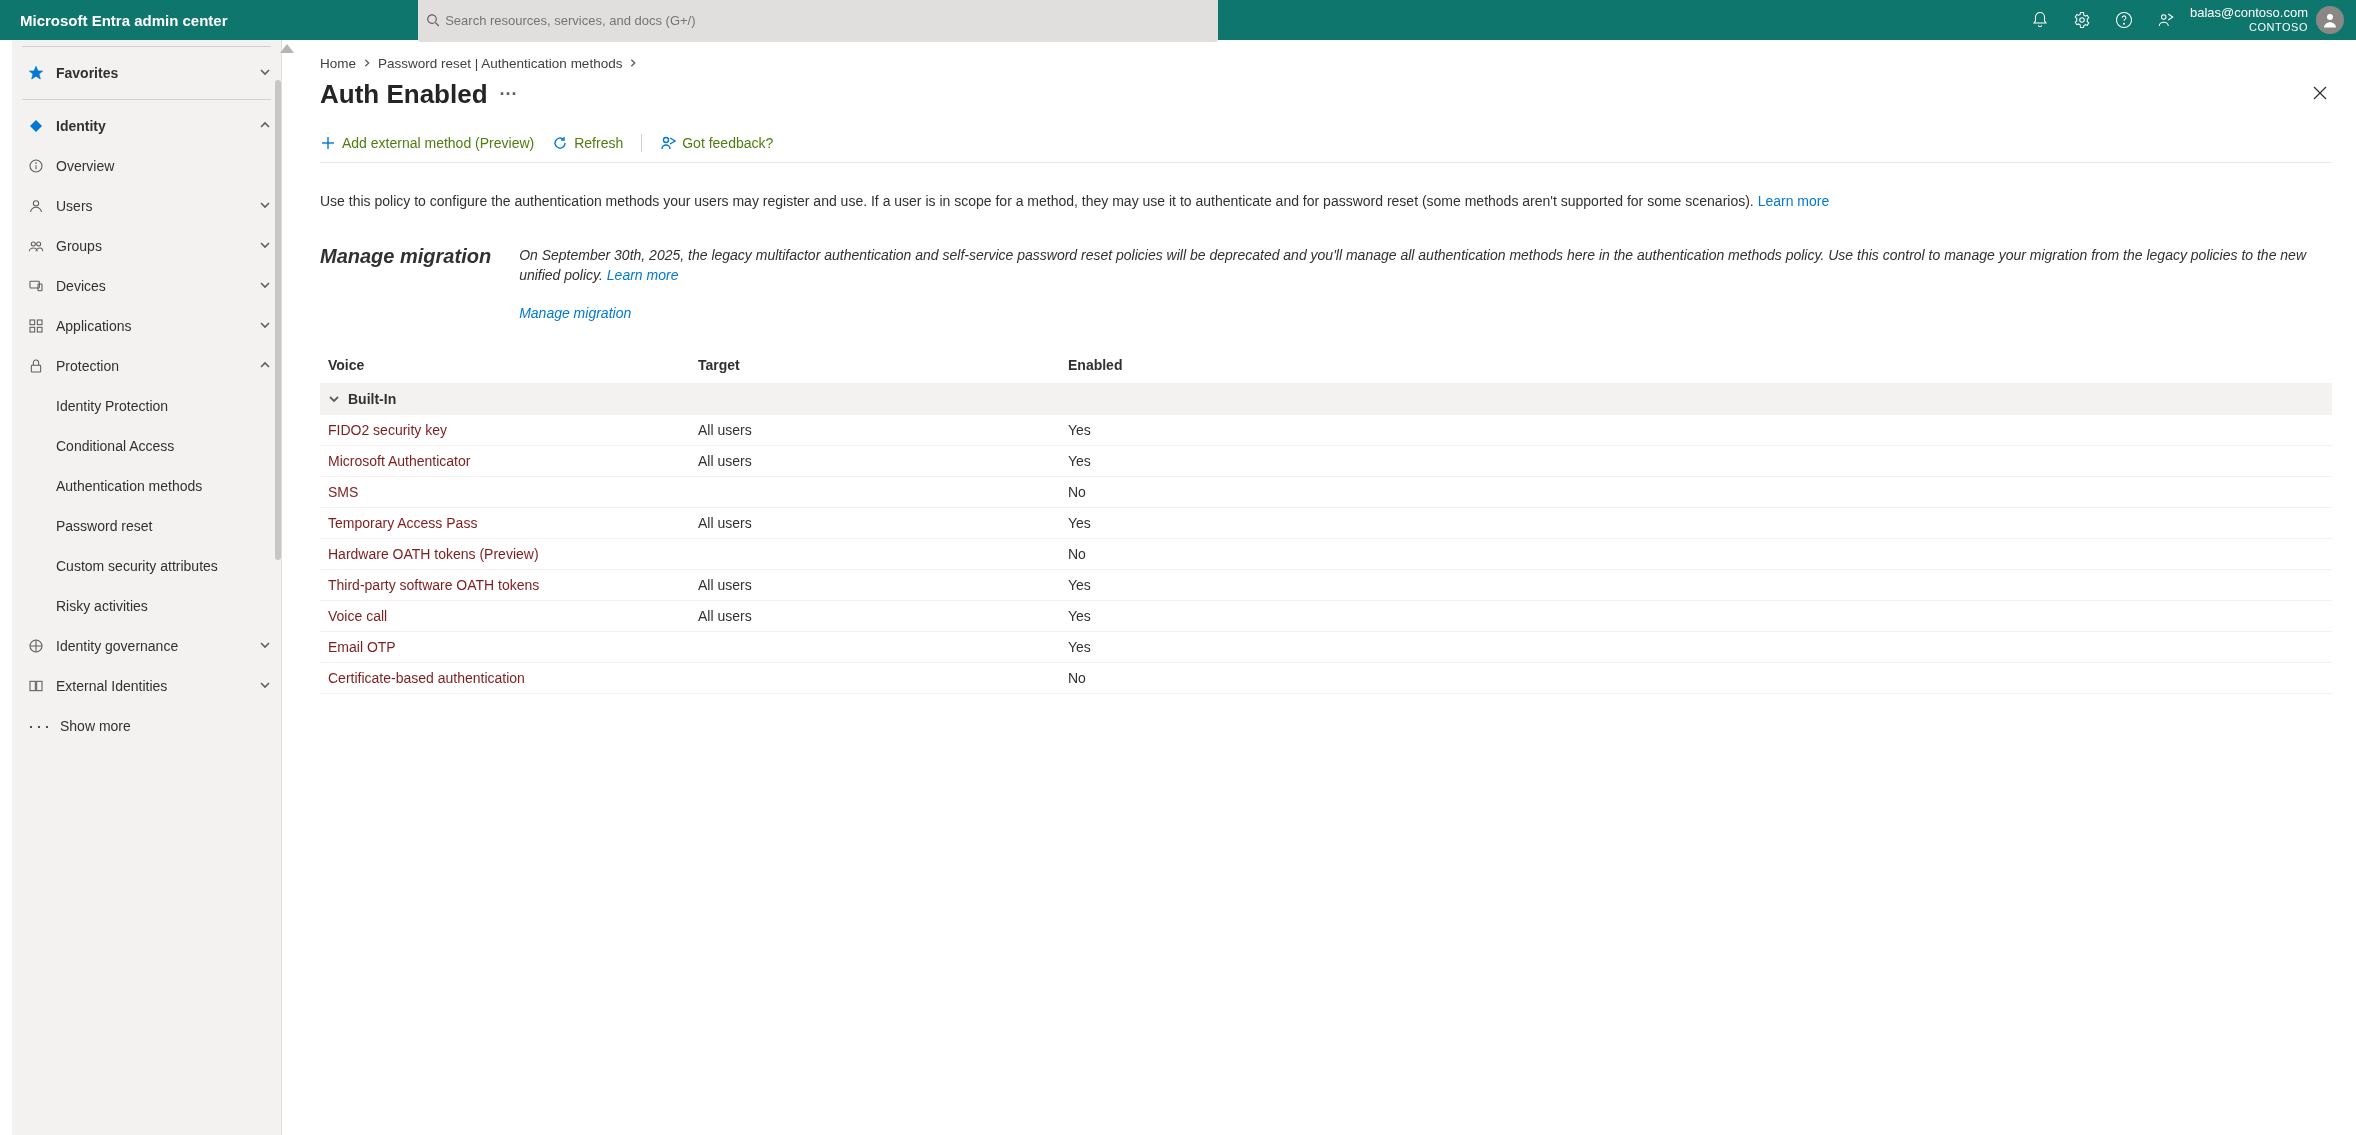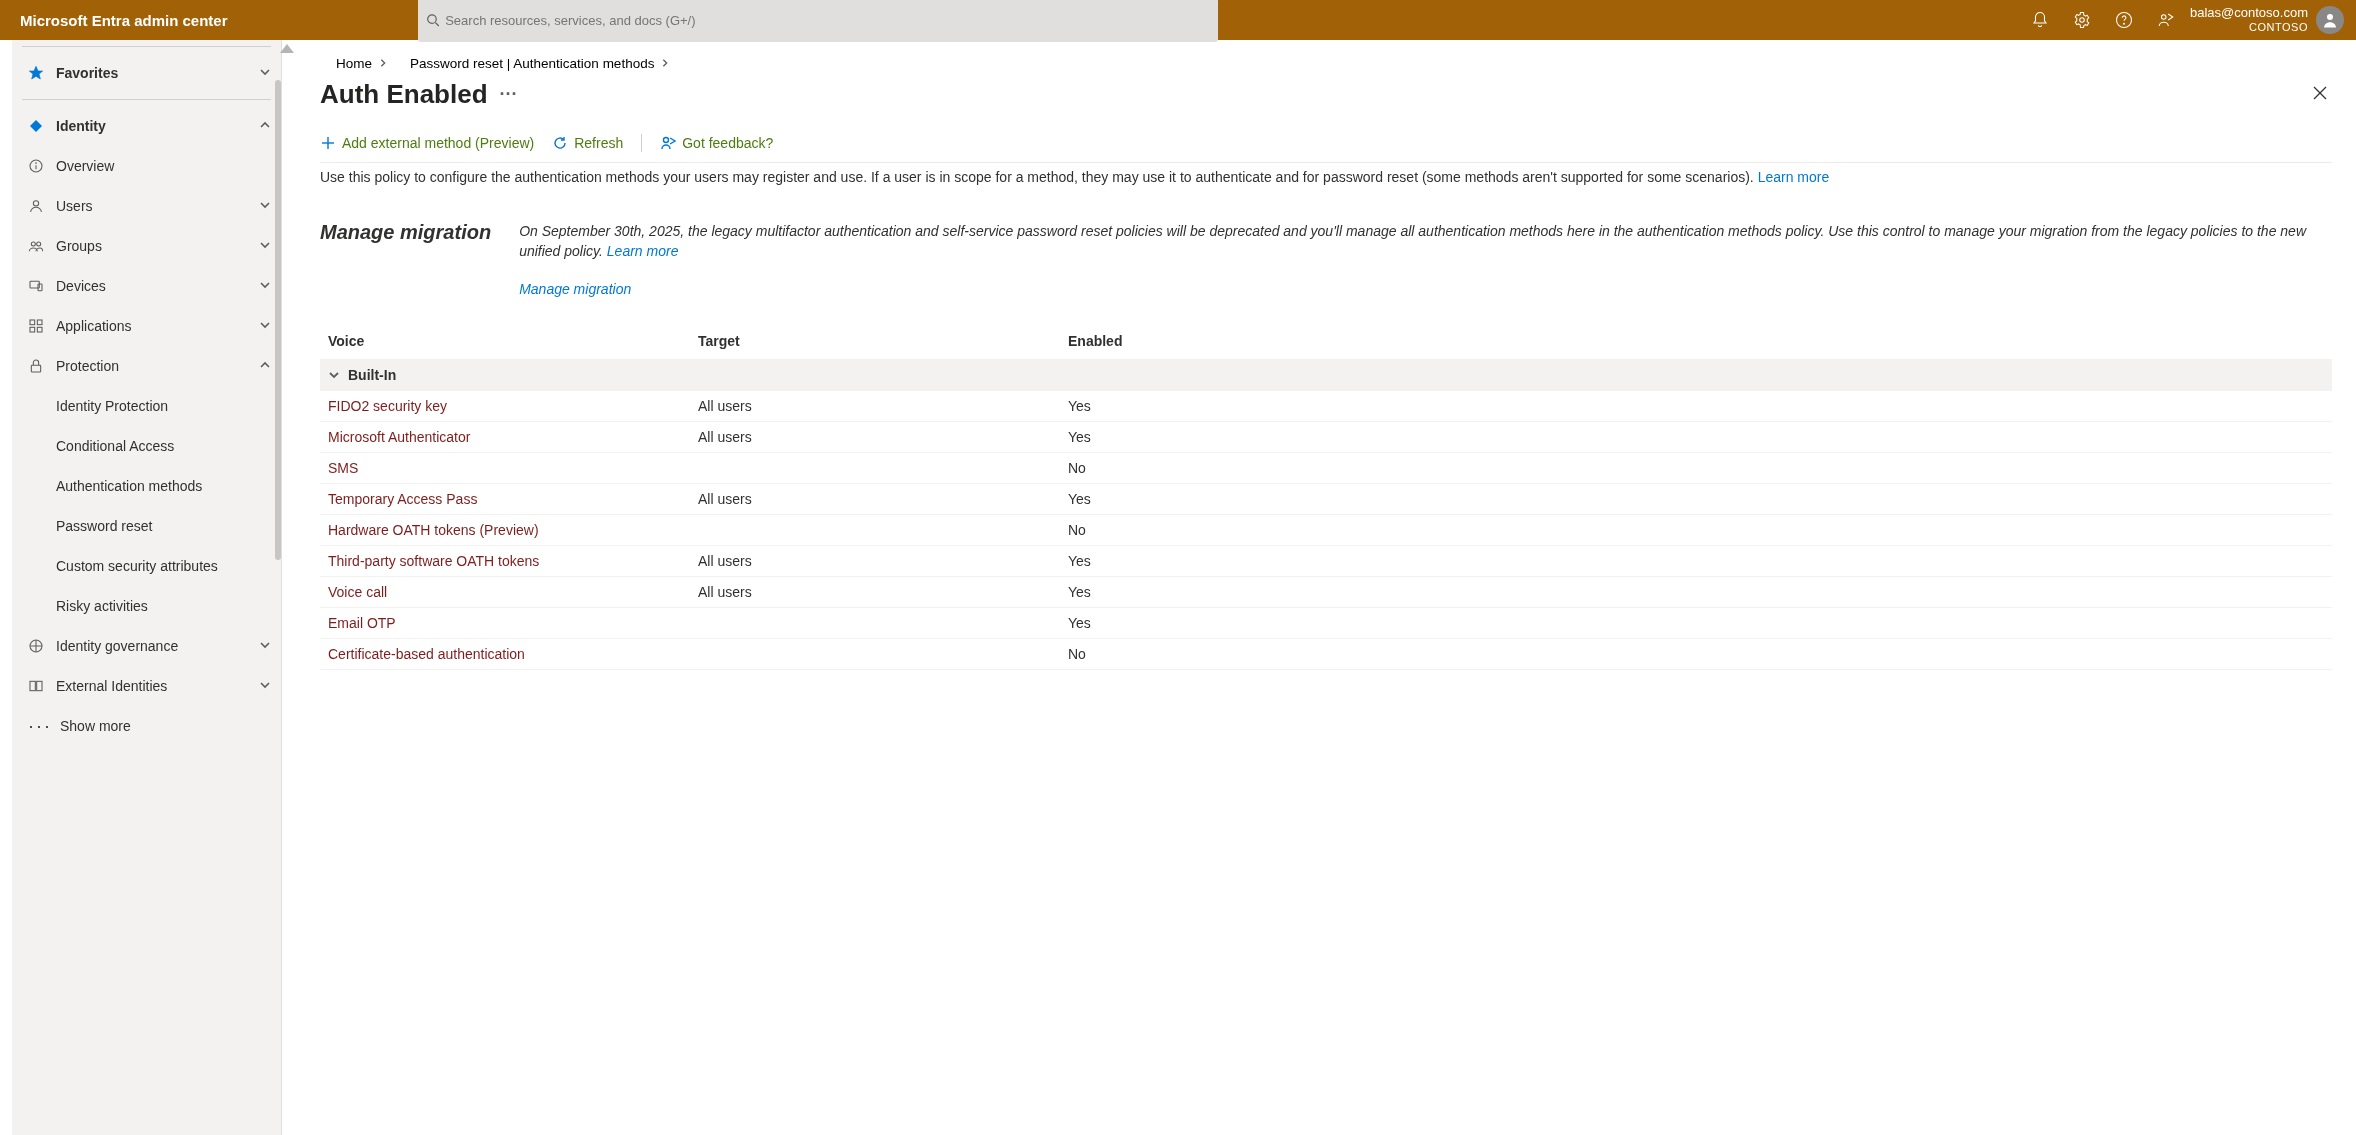--- a/index.html
+++ b/index.html
@@ -14,7 +14,7 @@
 
   
   .topbar {
-    background: #a16207;
+    background: #0f766e;
     color: #ffffff;
     height: 40px;
     display: flex;

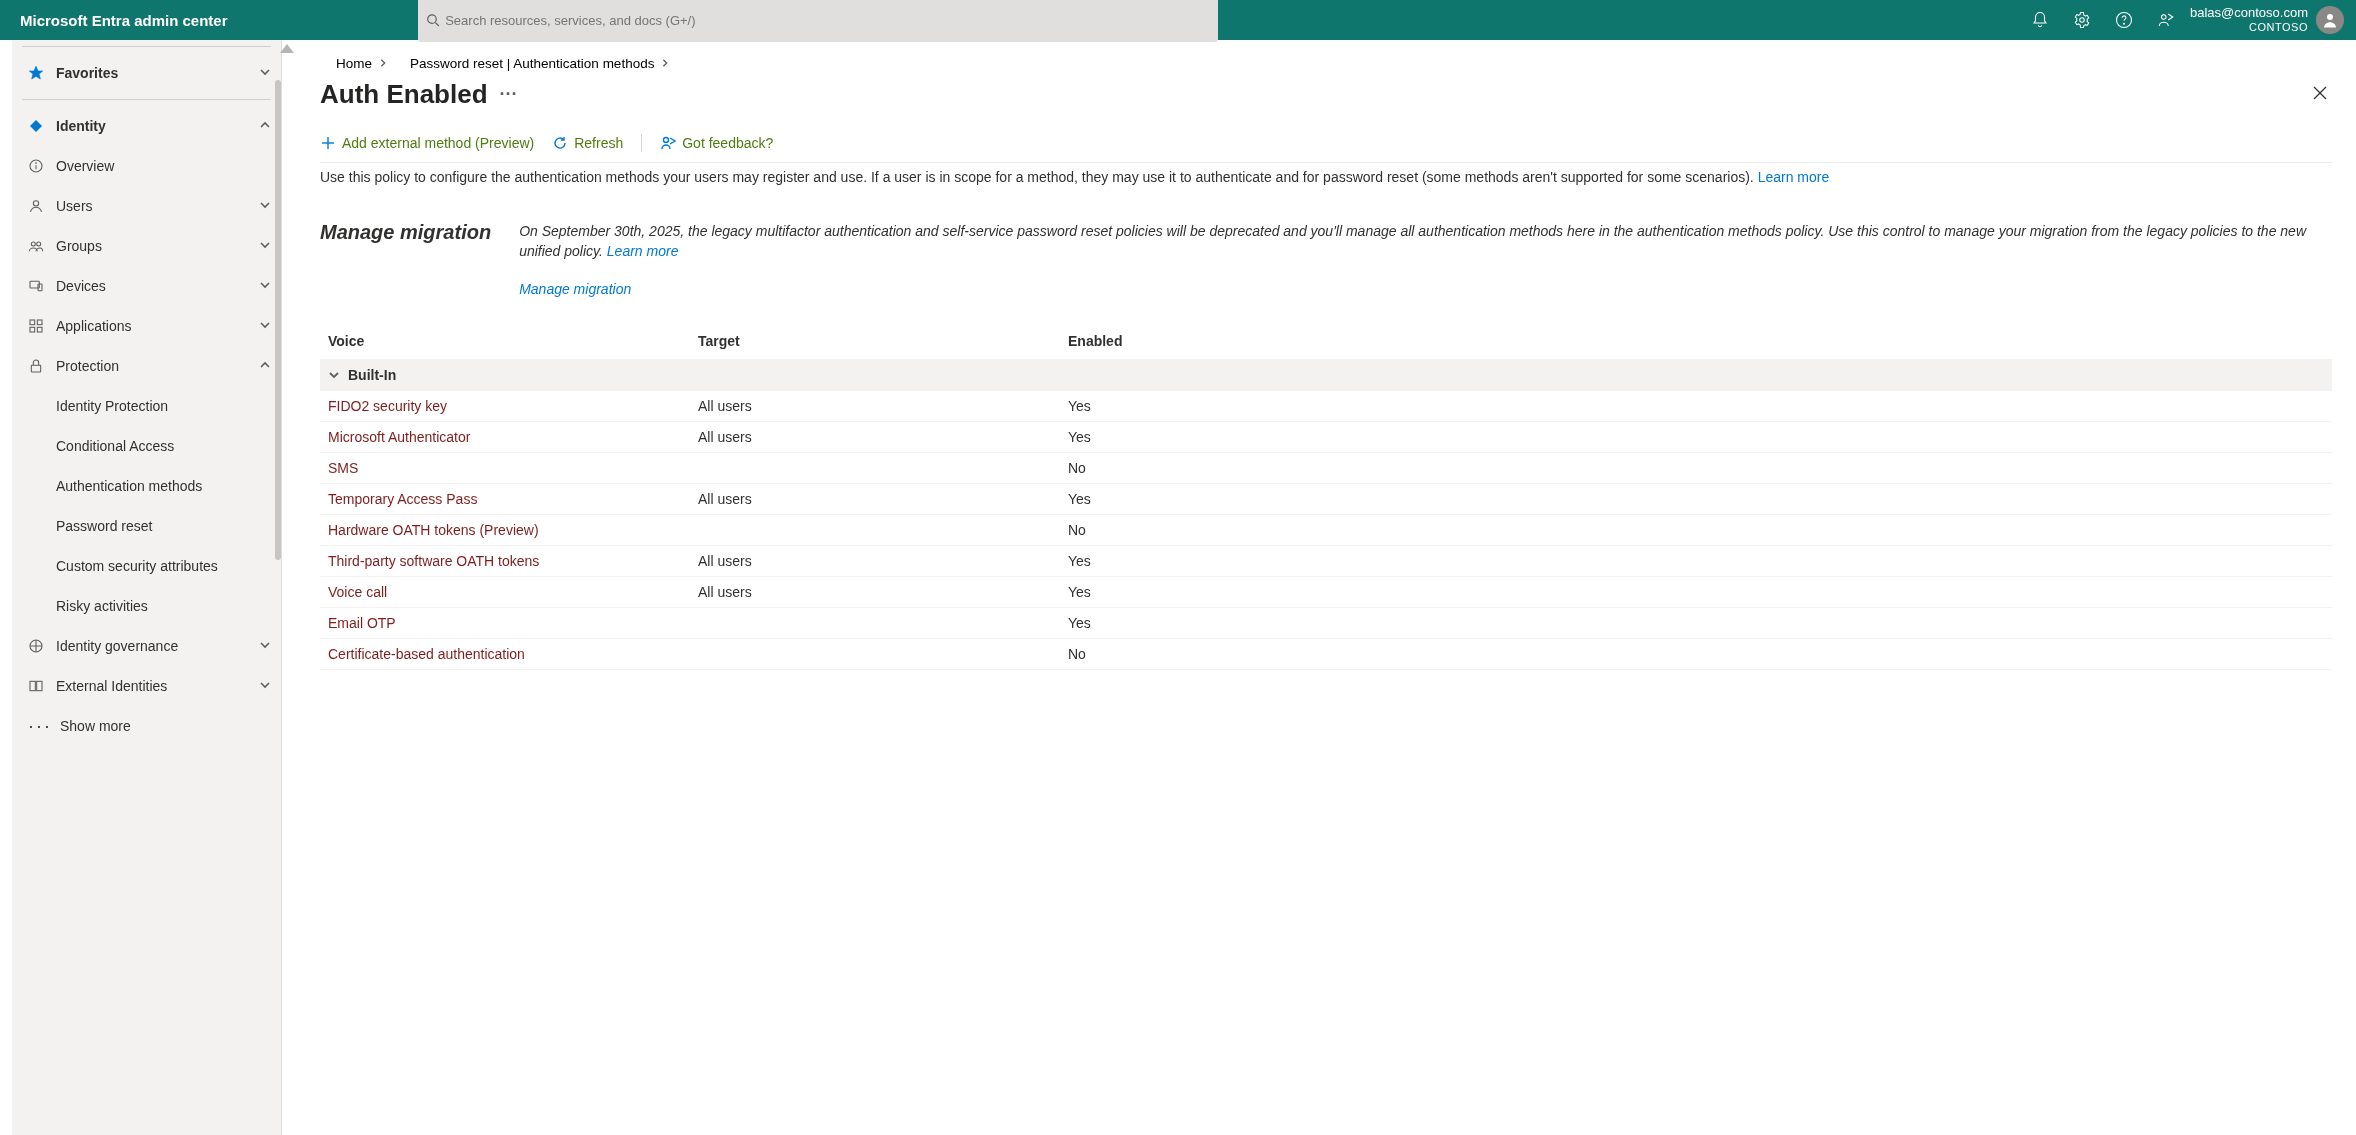--- a/index.html
+++ b/index.html
@@ -116,7 +116,7 @@
     position: relative;
   }
   .breadcrumb { font-size: 13.5px; color: #605e5c; display: flex; align-items: center; gap: 6px; margin-bottom: 8px; margin-top: 4px;}
-  .breadcrumb a { color: #000000; text-decoration: none; cursor: pointer; margin-left: 16px;}
+  .breadcrumb a { color: #404040; text-decoration: none; cursor: pointer;}
   .breadcrumb .sep svg { width: 10px; height: 10px; stroke: #605e5c; stroke-width: 1.6; fill: none; }
   .page-title-row { display: flex; align-items: center; justify-content: space-between; }
   .page-title { font-size: 26px; font-weight: 600; color: #252423; display:flex; align-items:center; gap:12px;}

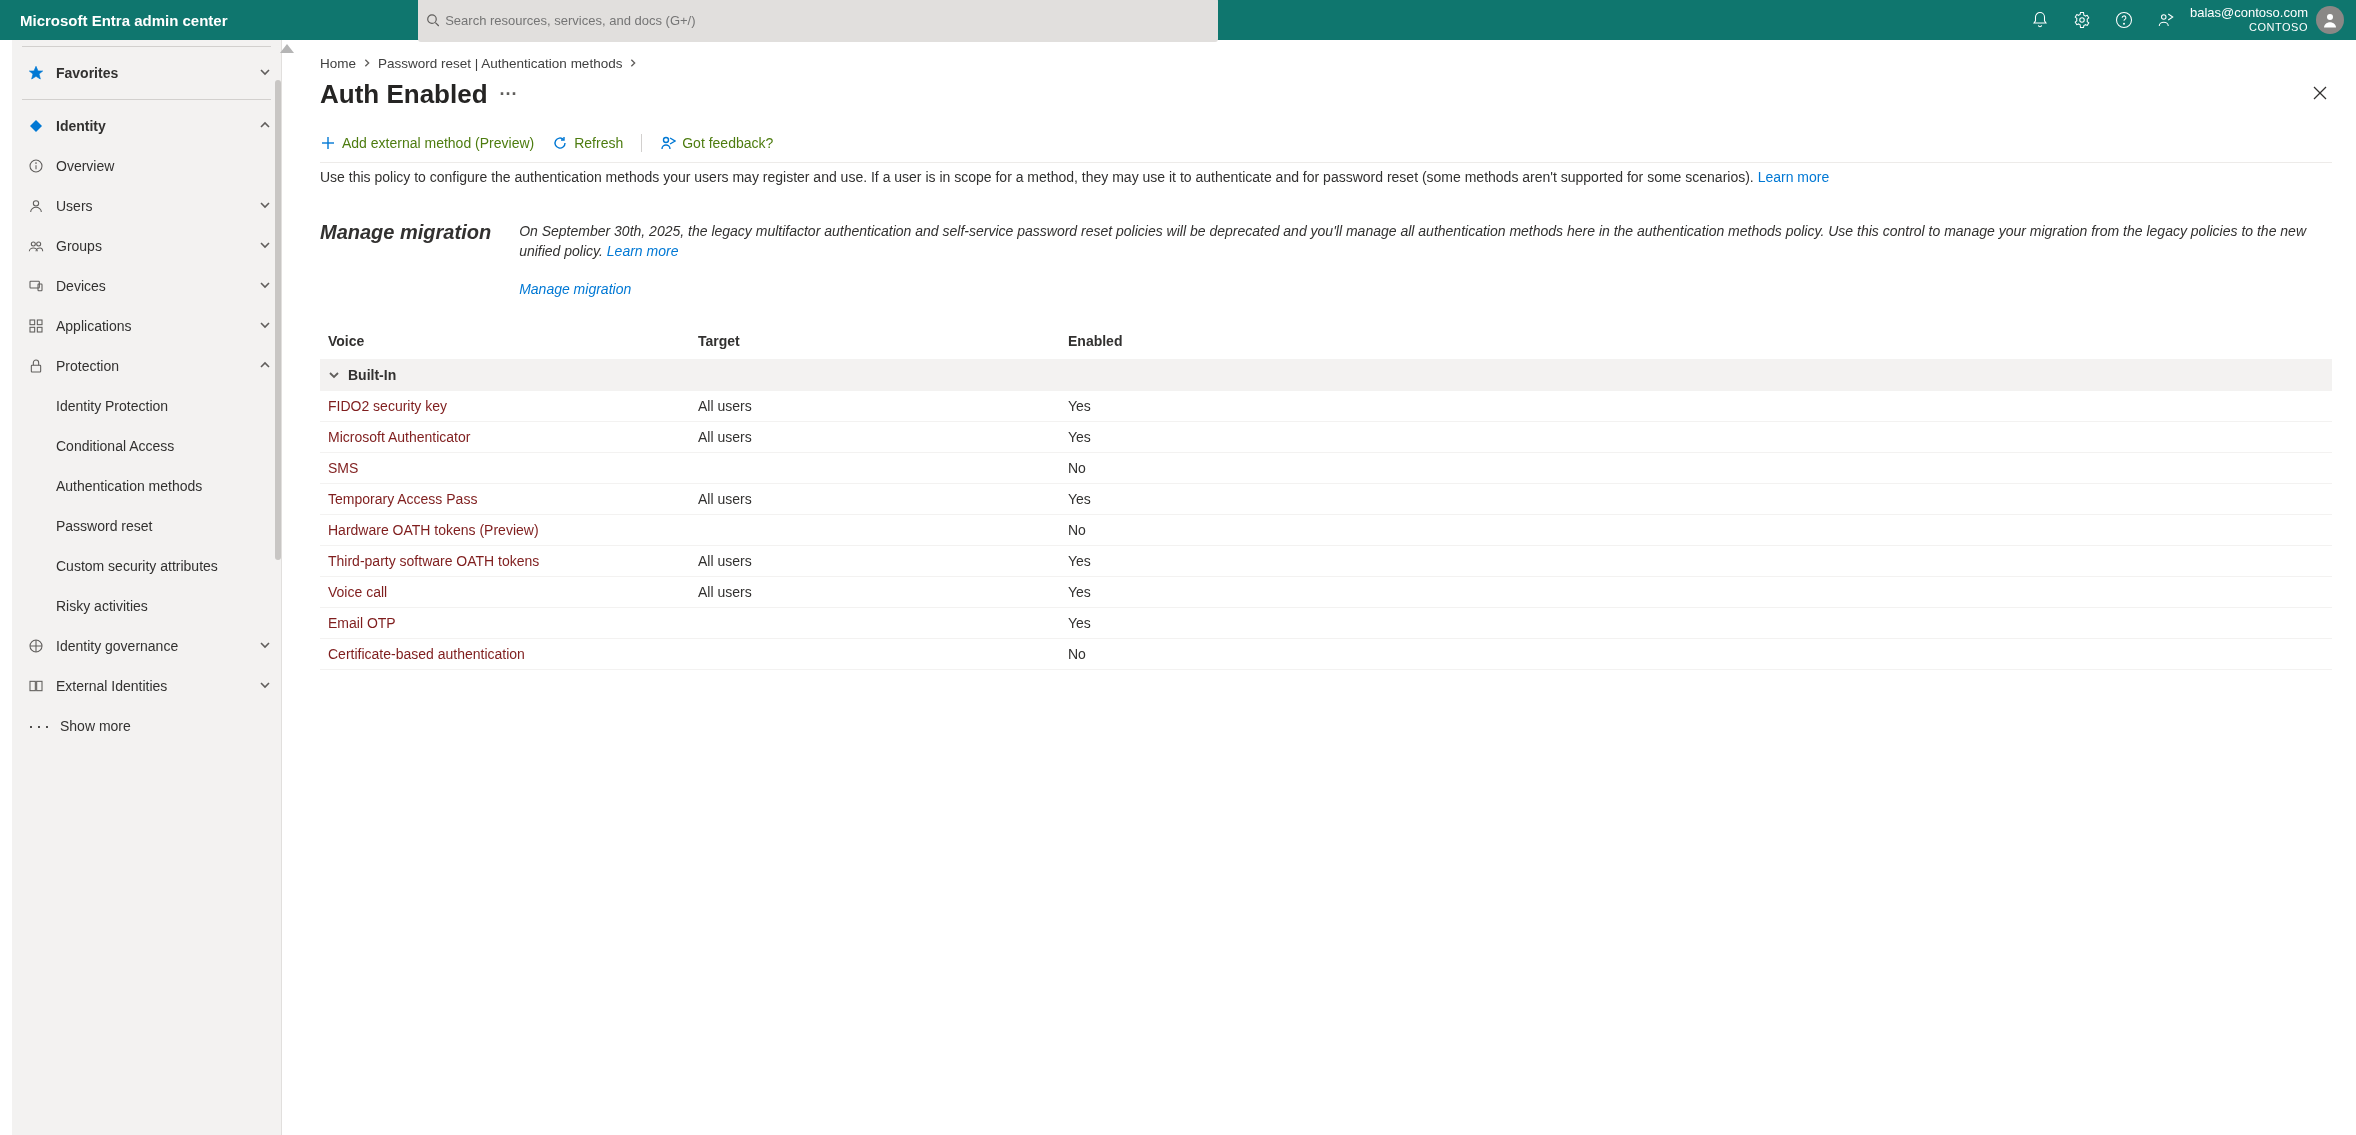--- a/index.html
+++ b/index.html
@@ -135,7 +135,7 @@
   .cmd svg { width: 16px; height: 16px; stroke: #0078d4; fill: none; stroke-width: 1.4;}
   .cmd-sep { width:1px; height: 18px; background:#d2d0ce;}
 
-  .intro { margin-top: 4px; font-size: 14px; color: #323130; line-height: 20px;}
+  .intro { margin-top: 28px; font-size: 14px; color: #323130; line-height: 20px;}
   .intro a { color: #0078d4; text-decoration: none; }
 
   

